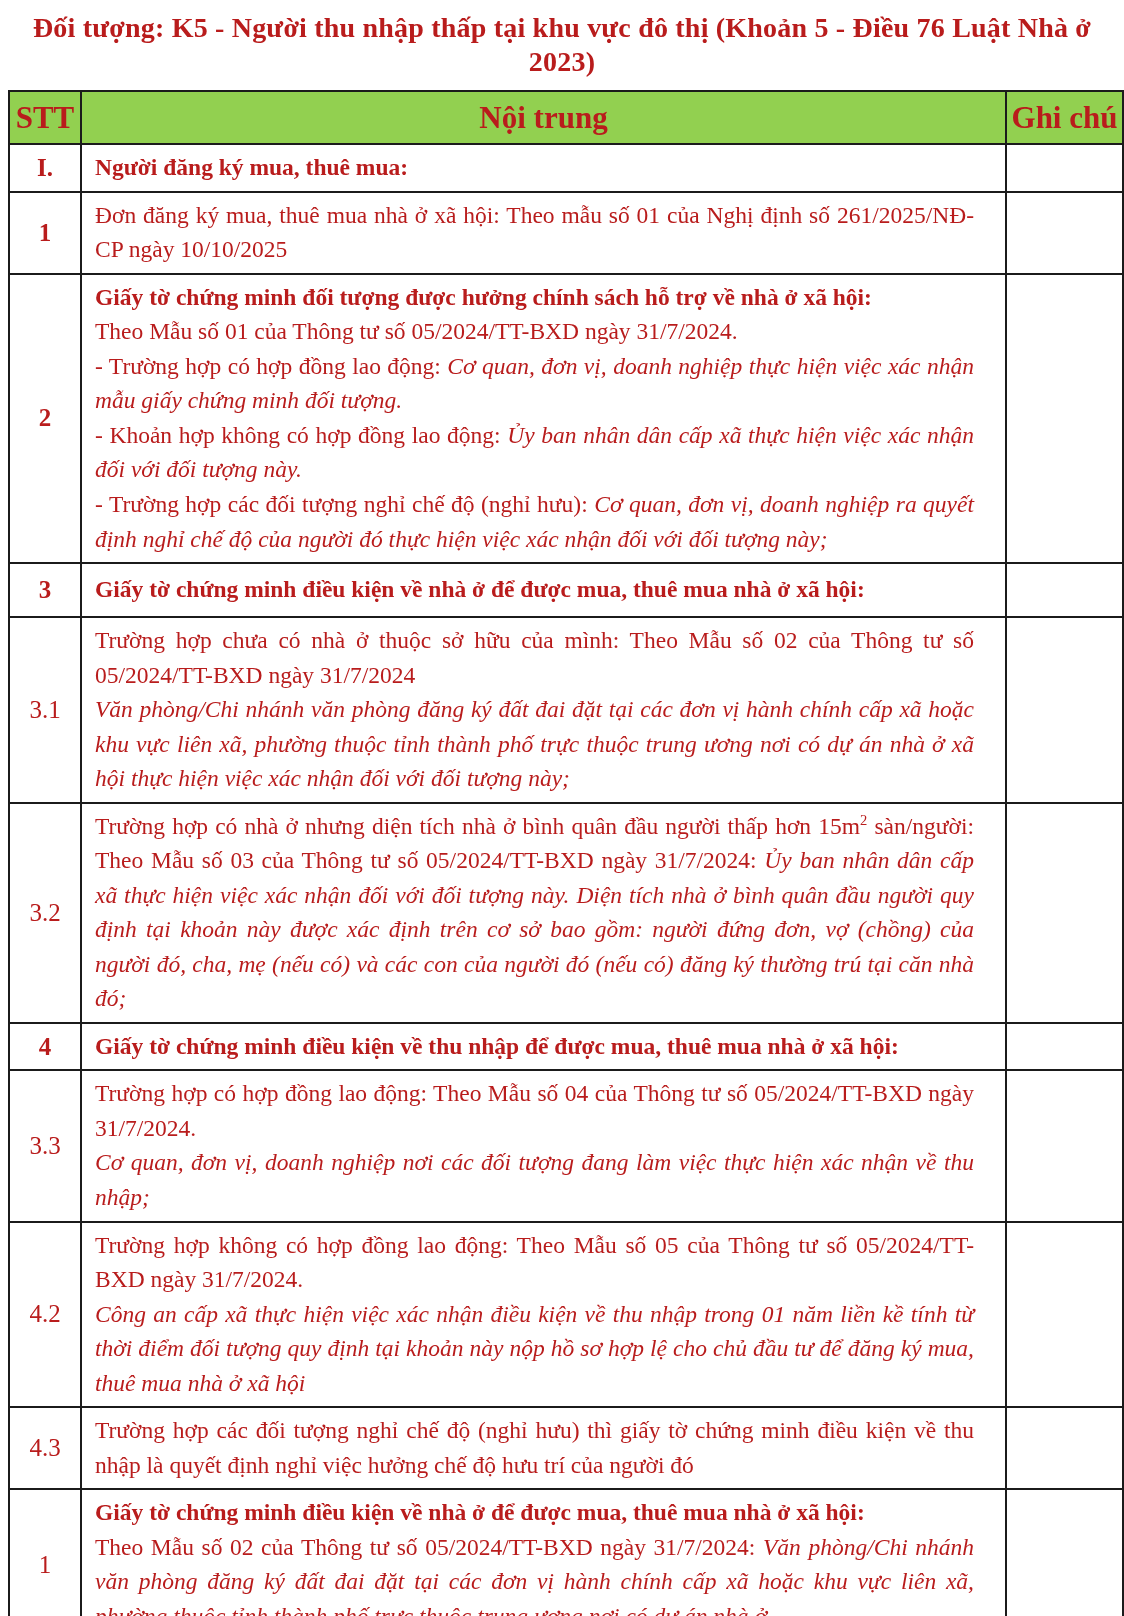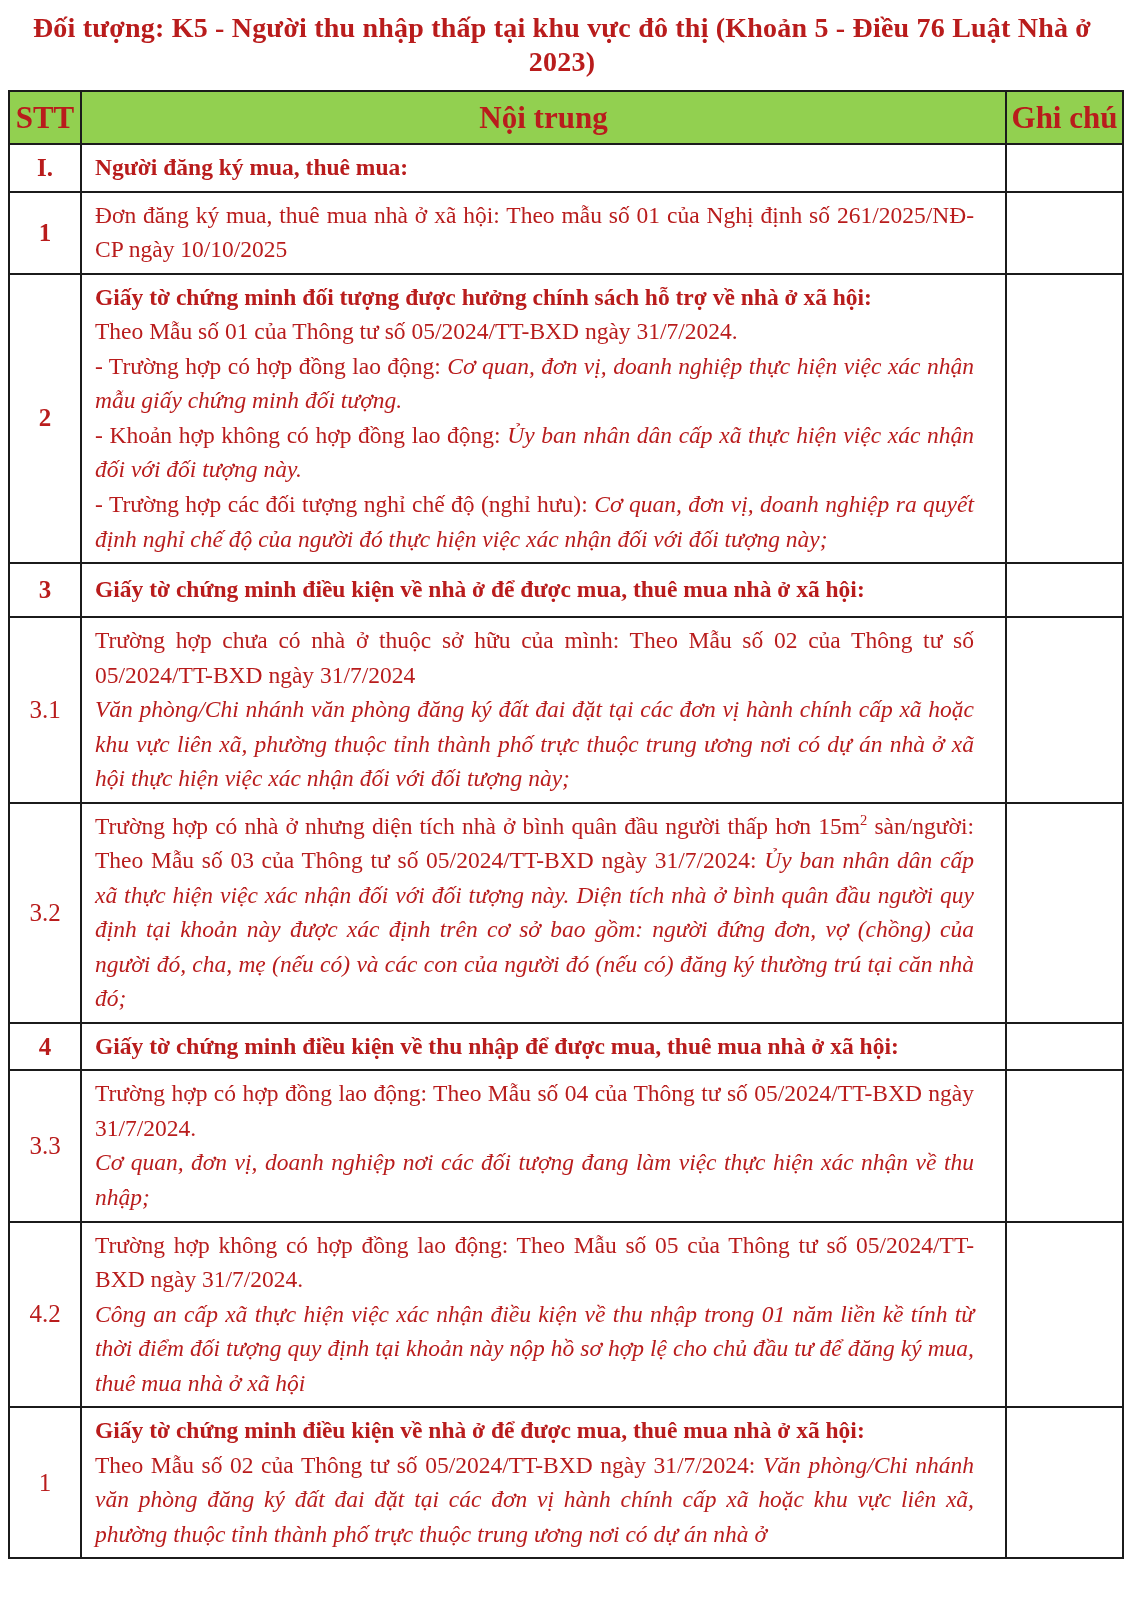--- a/index.html
+++ b/index.html
@@ -154,6 +154,13 @@
           <td class="note"></td>
         </tr>
         <tr>
+          <td class="num">4.3</td>
+          <td class="content">
+            <p><span>Trường hợp các đối tượng nghỉ chế độ (nghỉ hưu) thì giấy tờ chứng minh điều kiện về thu nhập là quyết định nghỉ việc hưởng chế độ hưu trí của người đó</span></p>
+          </td>
+          <td class="note"></td>
+        </tr>
+        <tr>
           <td class="num">1</td>
           <td class="content">
             <p><span class="seg-b">Giấy tờ chứng minh điều kiện về nhà ở để được mua, thuê mua nhà ở xã hội:</span></p>

